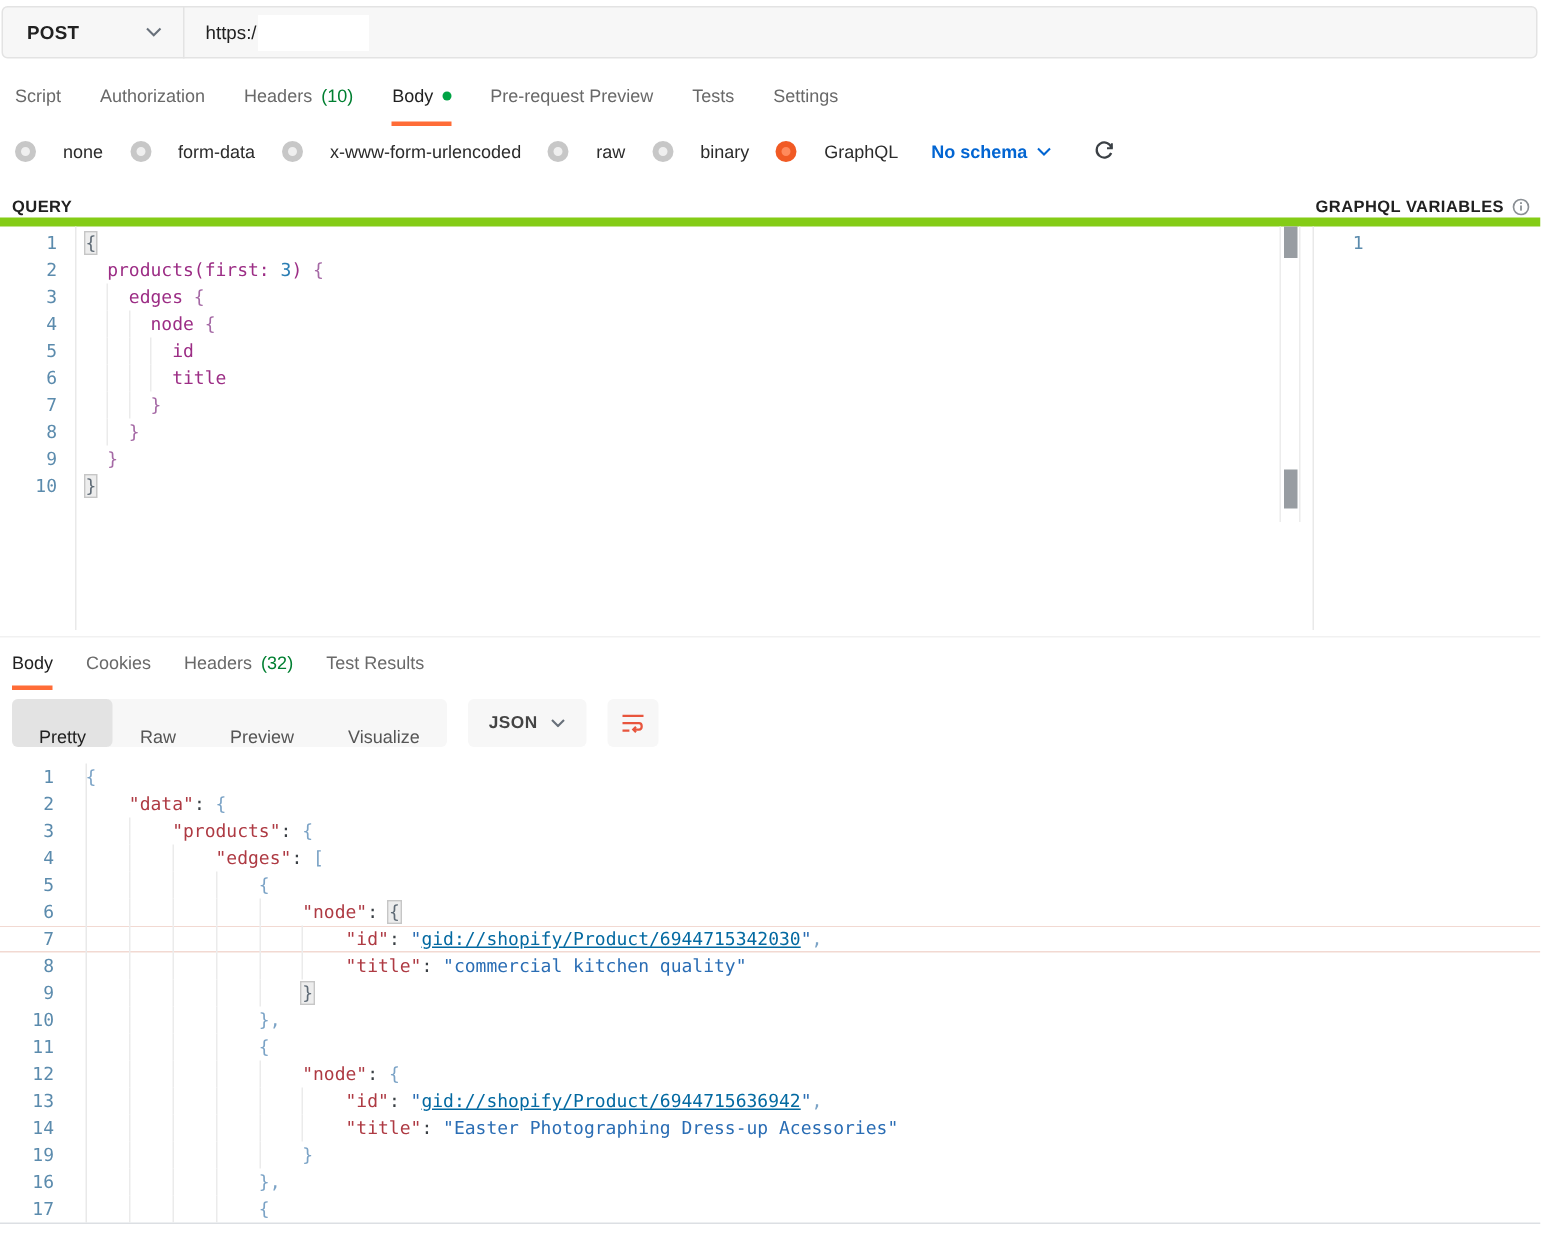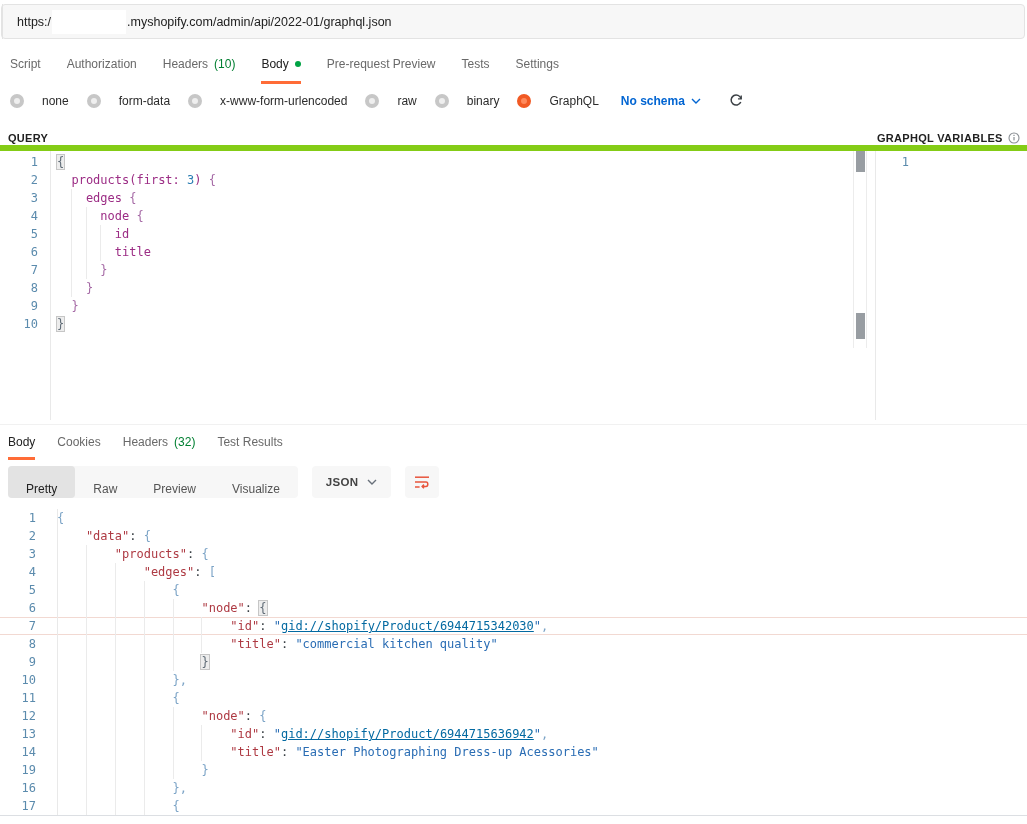--- a/index.html
+++ b/index.html
@@ -105,6 +105,14 @@
 <body>
 
 <div class="urlbar">
+  <div class="method">
+    <span>POST</span>
+    <span>
+      <svg width="11" height="7" viewBox="0 0 11 7">
+          <path d="M1 1l4.5 4.5L10 1" stroke="#68707a" stroke-width="1.4" fill="none"></path>
+        </svg>
+    </span>
+  </div>
   <div class="method-sep"></div>
   <div class="url-field">
     <span>https:/</span>

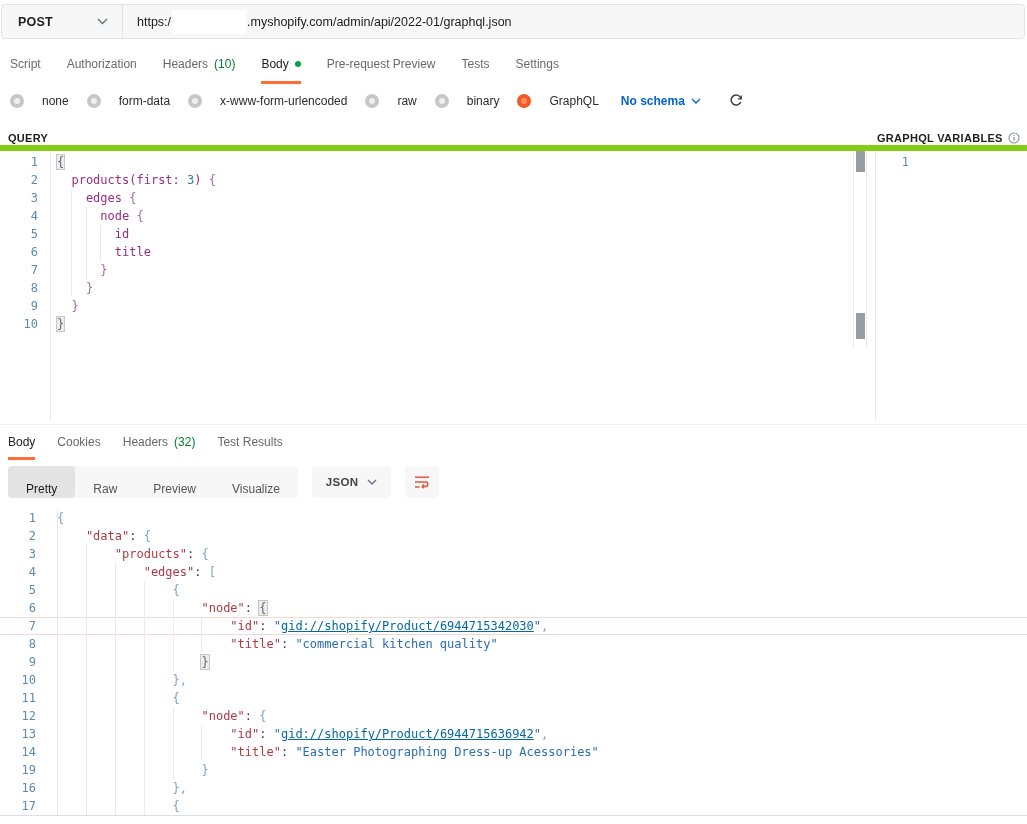--- a/index.html
+++ b/index.html
@@ -117,7 +117,6 @@
   <div class="url-field">
     <span>https:/</span>
     <span class="redact-box"></span>
-    <span>.myshopify.com/admin/api/2022-01/graphql.json</span>
   </div>
 </div>
 

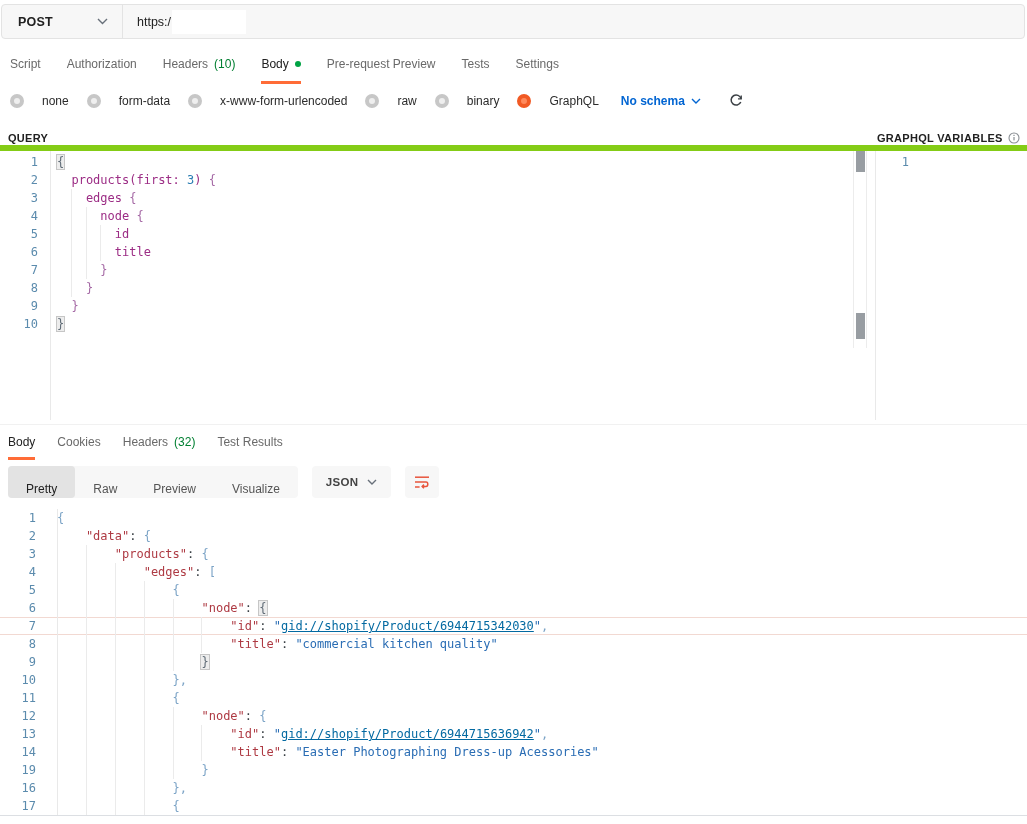--- a/index.html
+++ b/index.html
@@ -87,7 +87,7 @@
   .resp-tabs .rtab { padding-bottom:8px; }
   .resp-controls { position:absolute; top:466px; left:8px; display:flex; align-items:center; gap:14px; }
   .seg { display:flex; align-items:center; background:#f7f7f7; border-radius:4px; height:32px; font-size:12px; color:#555; }
-  .seg-item { padding:16px 18px; height:32px; display:flex; align-items:flex-start; border-radius:4px; cursor:pointer; }
+  .seg-item { padding:0 18px; height:32px; display:flex; align-items:flex-end; border-radius:4px; cursor:pointer; }
   .seg-item.active { background:#e3e3e3; color:#212121; }
   .json-btn { height:32px; background:#f7f7f7; border-radius:4px; display:flex; align-items:center; gap:9px;
     padding:0 14px; font-size:11.5px; font-weight:bold; color:#444; letter-spacing:.3px; cursor:pointer; }

